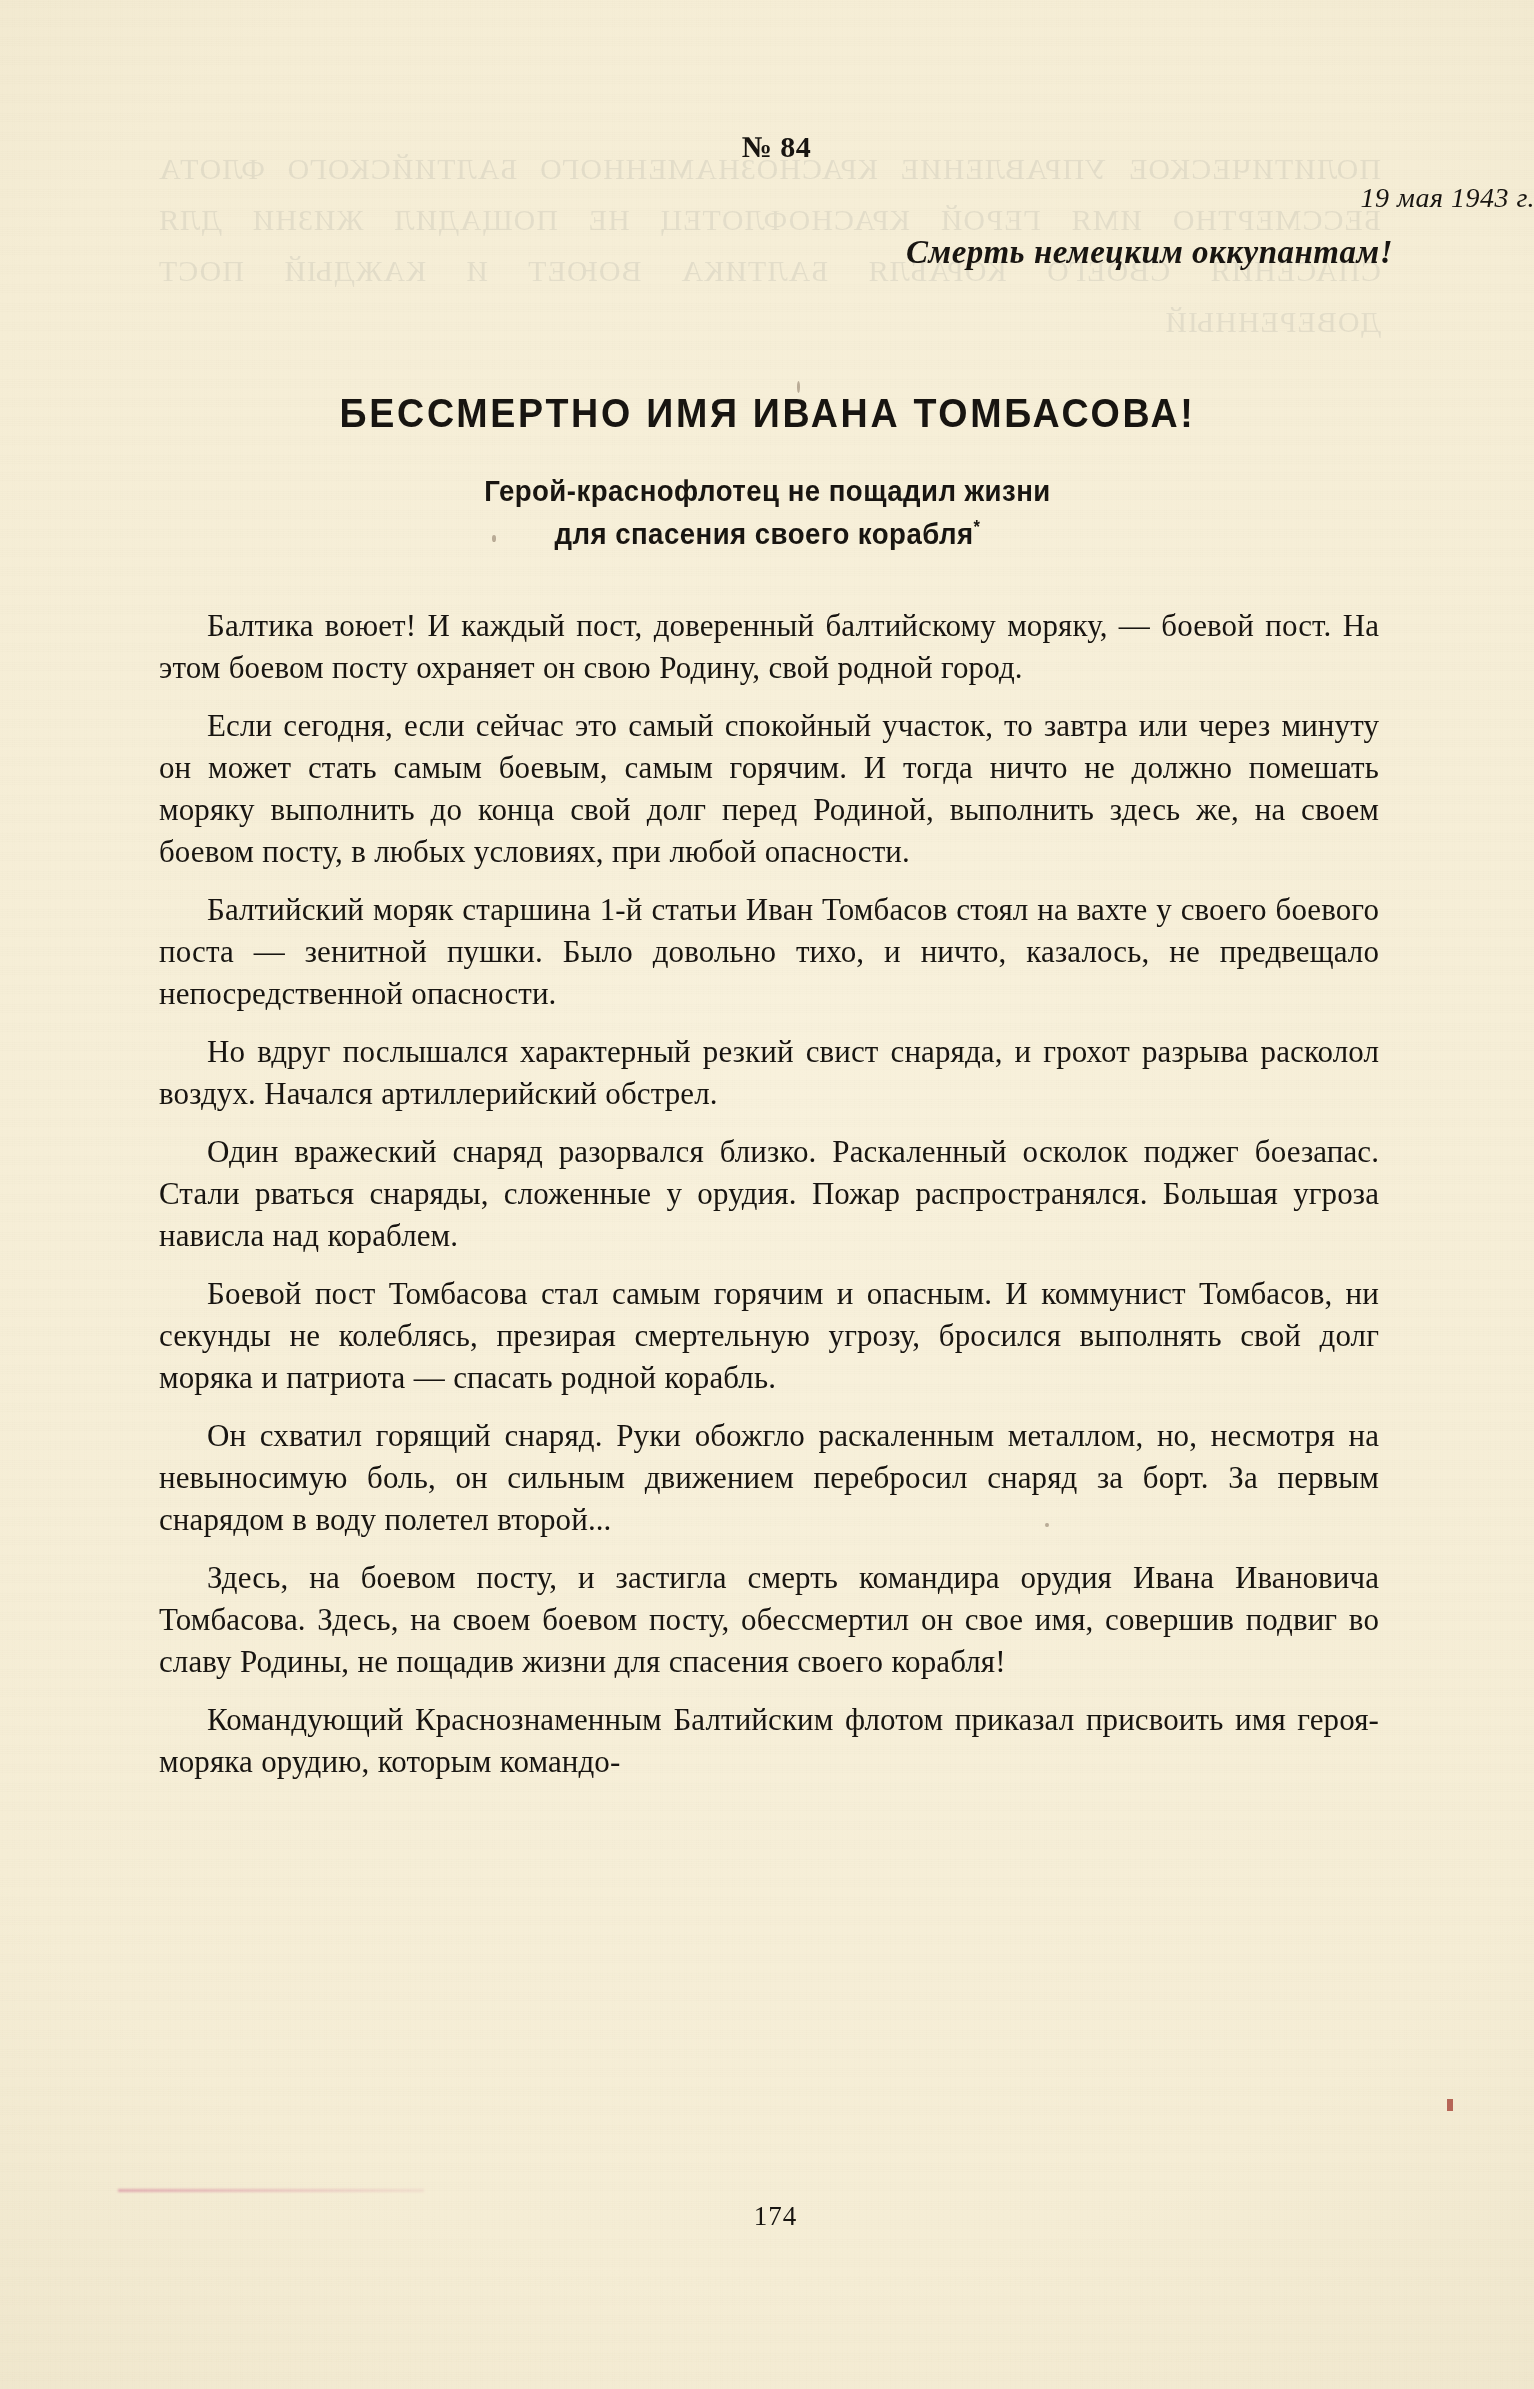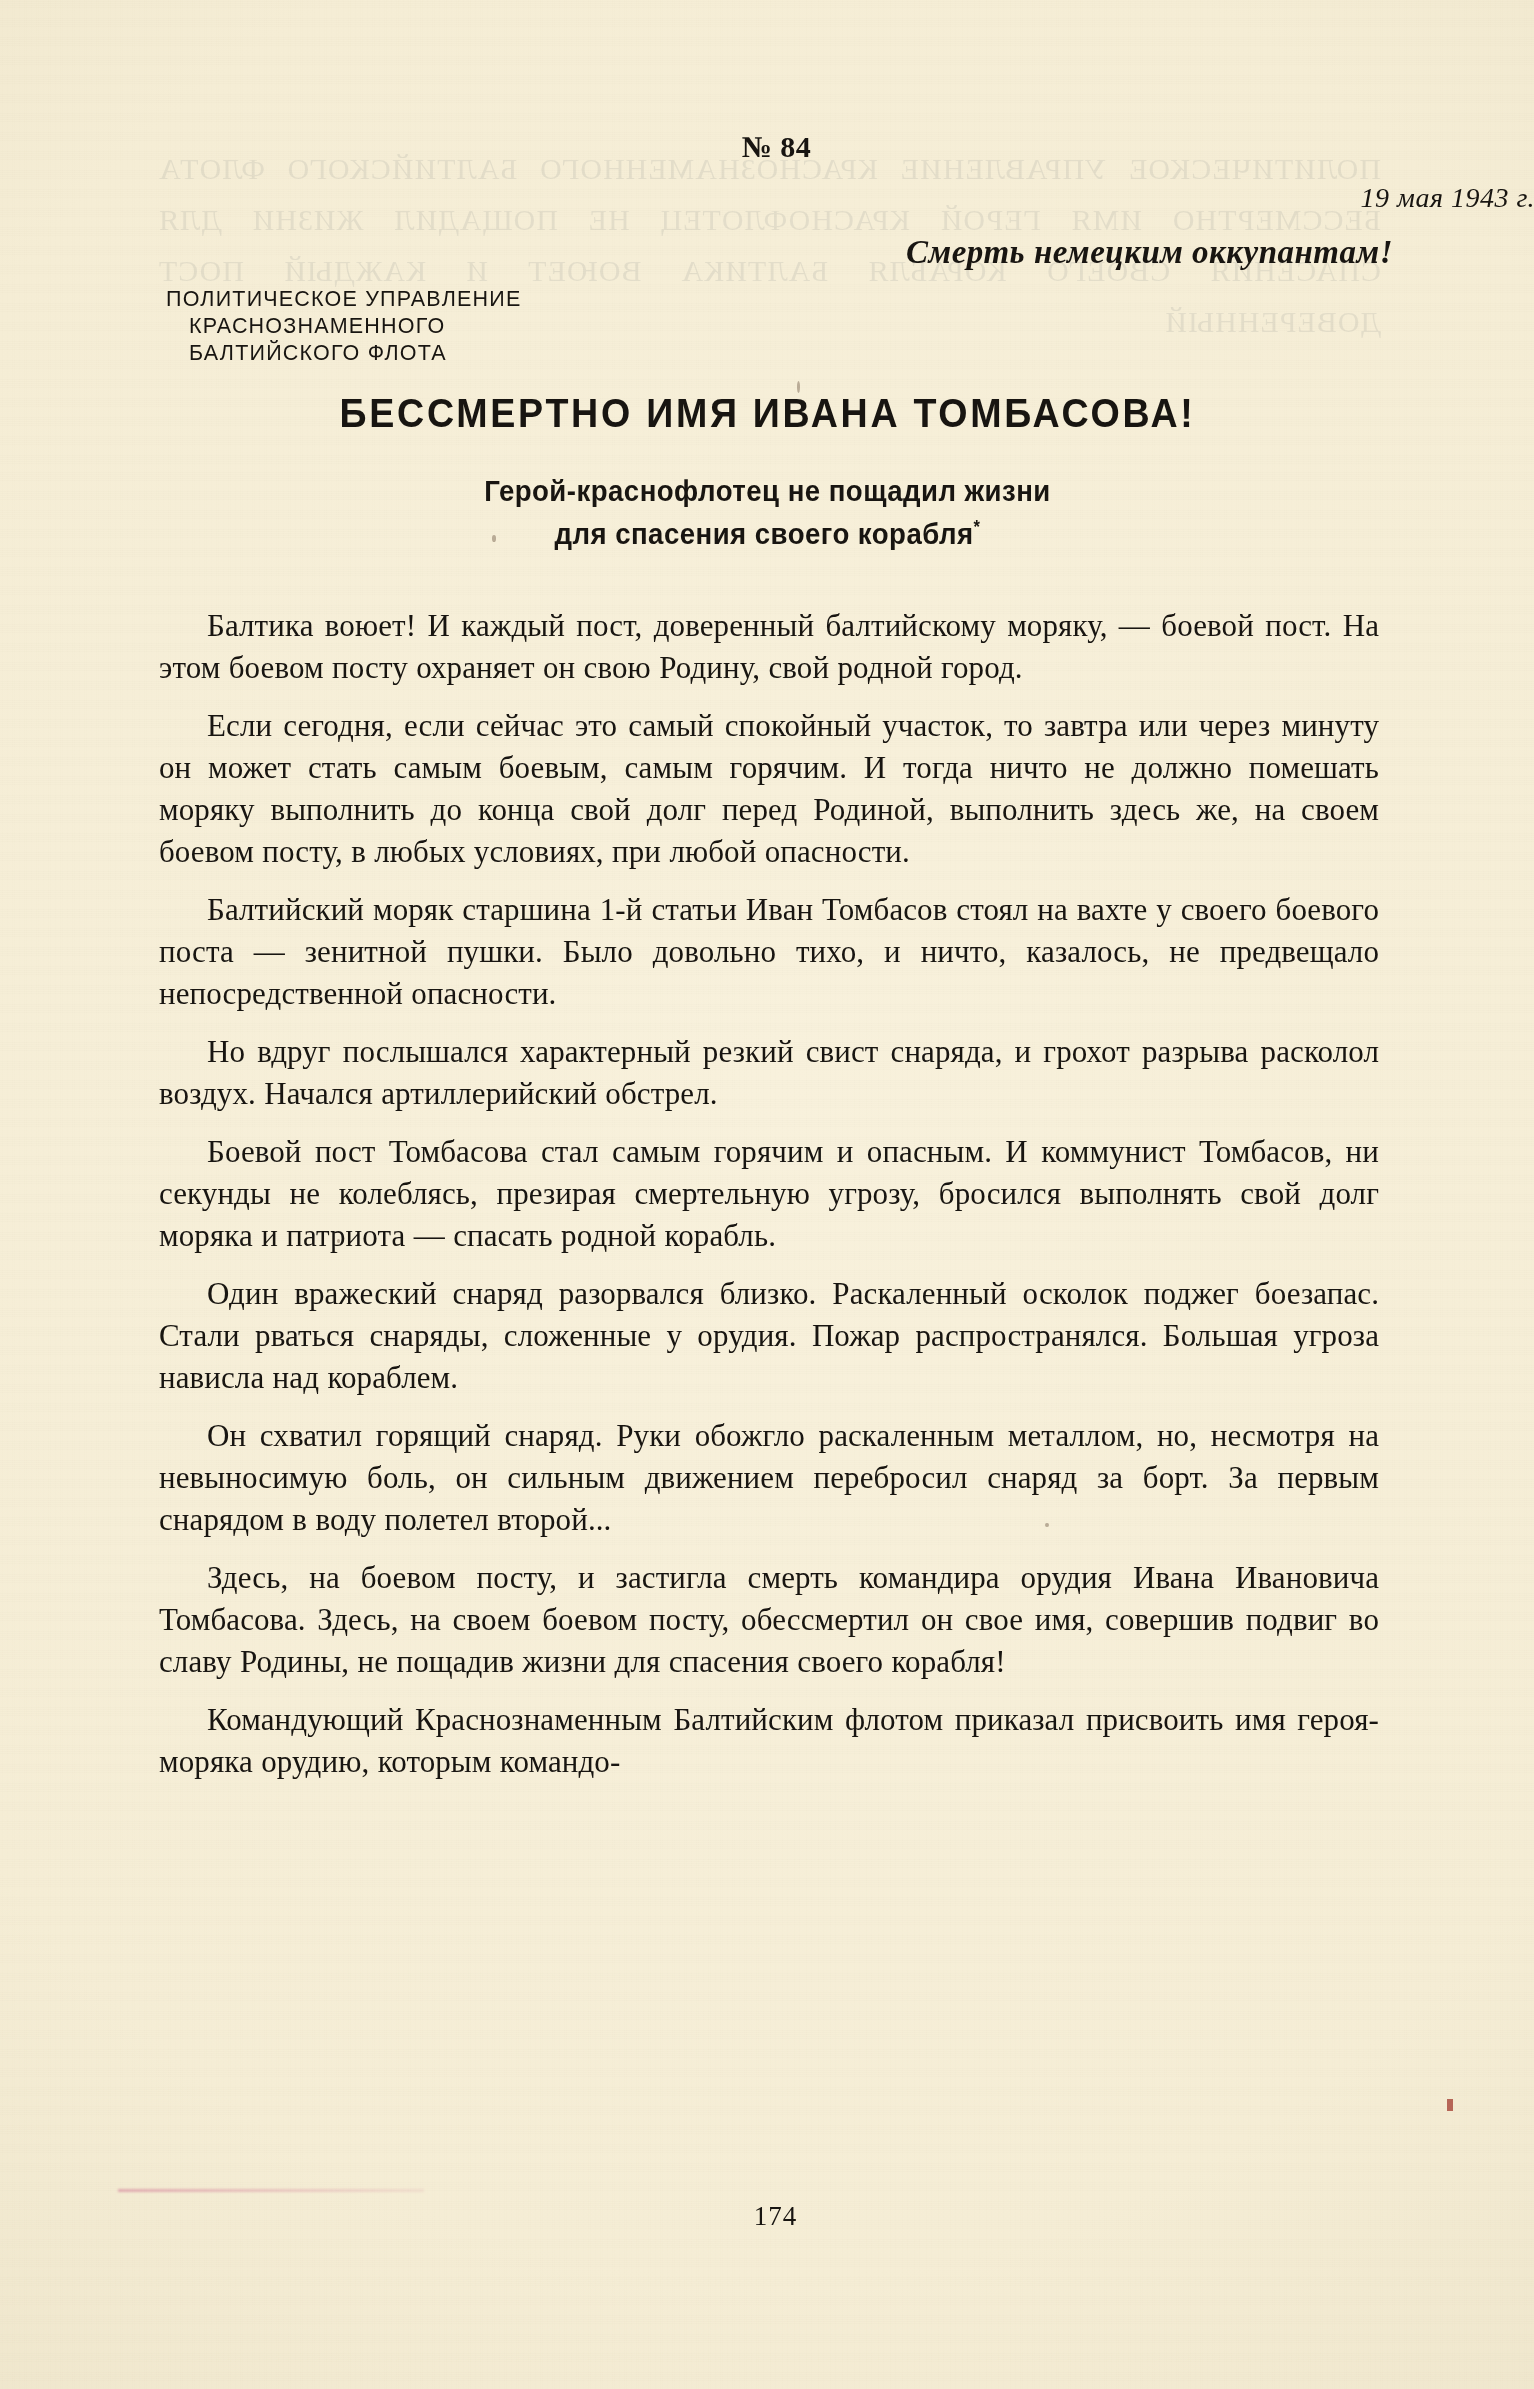--- a/index.html
+++ b/index.html
@@ -191,11 +191,6 @@
 
     <div class="slogan">Смерть немецким оккупантам!</div>
 
-    <div class="org">
-      <div class="l1">ПОЛИТИЧЕСКОЕ УПРАВЛЕНИЕ</div>
-      <div class="l2">КРАСНОЗНАМЕННОГО</div>
-      <div class="l3">БАЛТИЙСКОГО ФЛОТА</div>
-    </div>
 
     <div class="headline">БЕССМЕРТНО ИМЯ ИВАНА ТОМБАСОВА!</div>
 

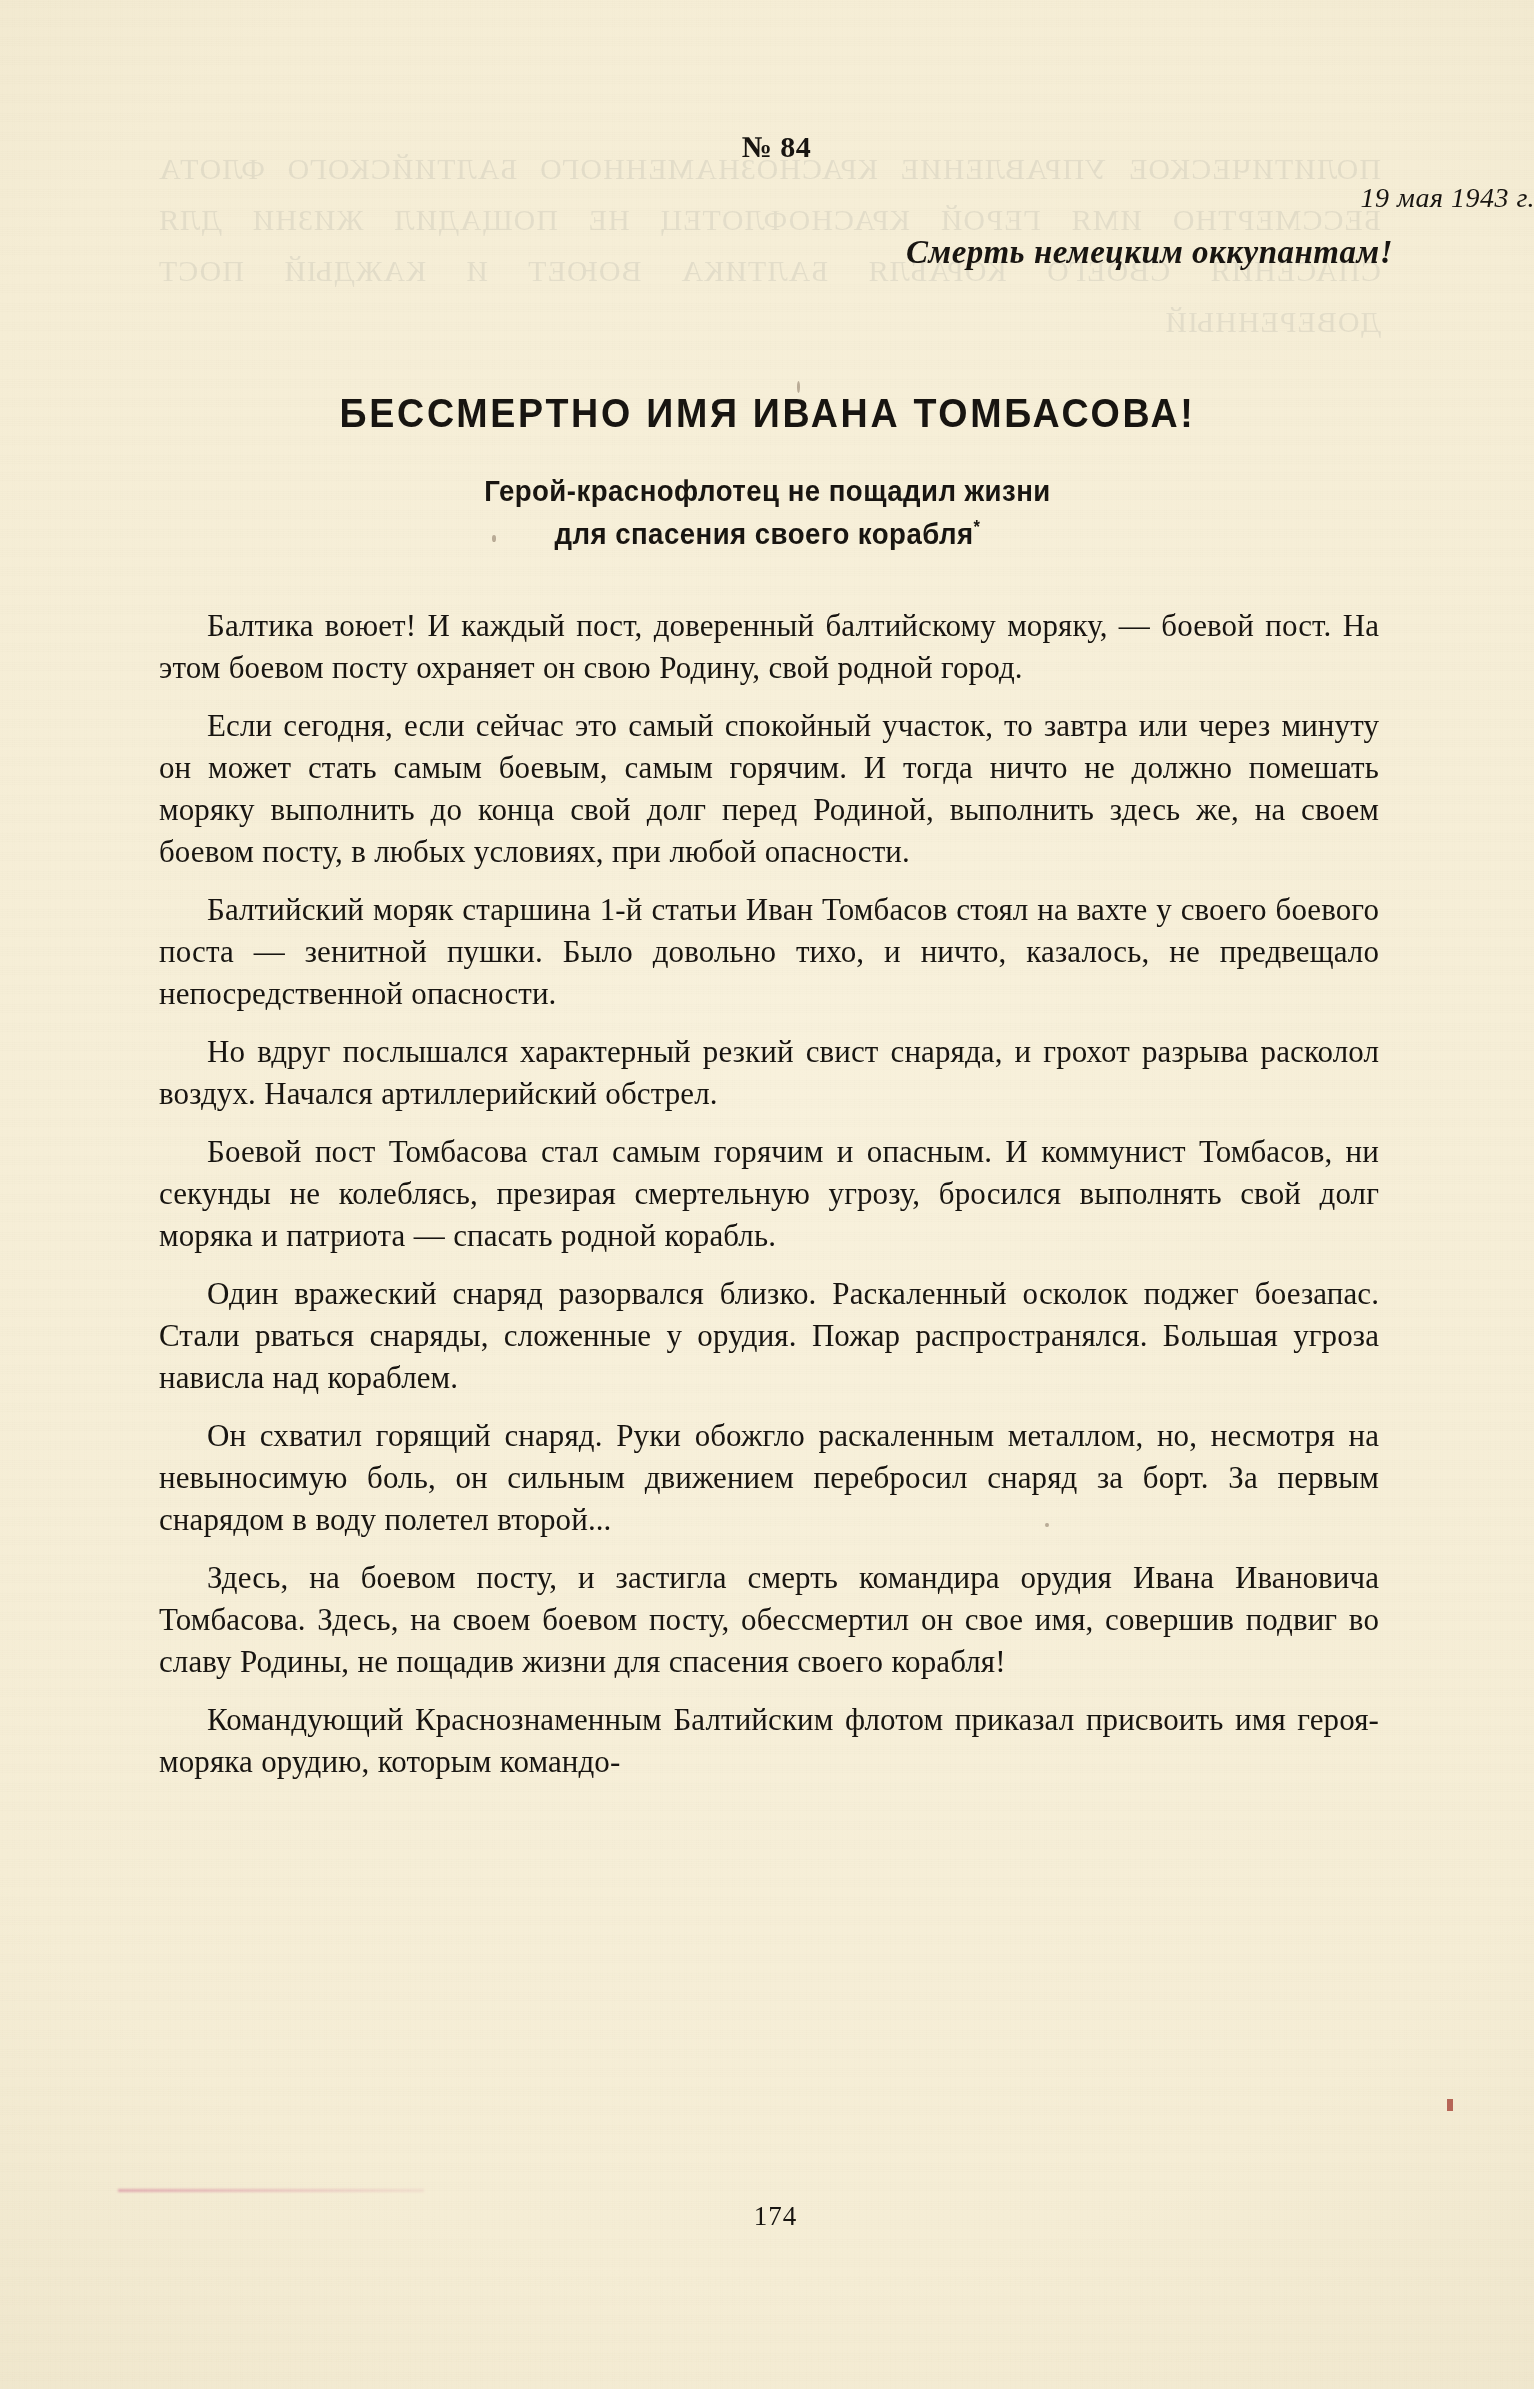--- a/index.html
+++ b/index.html
@@ -204,8 +204,8 @@
       <p>Если сегодня, если сейчас это самый спокойный участок, то завтра или через минуту он может стать самым боевым, самым горячим. И тогда ничто не должно помешать моряку выполнить до конца свой долг перед Родиной, выполнить здесь же, на своем боевом посту, в любых условиях, при любой опасности.</p>
       <p>Балтийский моряк старшина 1-й статьи Иван Томбасов стоял на вахте у своего боевого поста — зенитной пушки. Было довольно тихо, и ничто, казалось, не предвещало непосредственной опасности.</p>
       <p>Но вдруг послышался характерный резкий свист снаряда, и грохот разрыва расколол воздух. Начался артиллерийский обстрел.</p>
+      <p>Один вражеский снаряд разорвался близко. Раскаленный осколок поджег боезапас. Стали рваться снаряды, сложенные у орудия. Пожар распространялся. Большая угроза нависла над кораблем.</p>
       <p>Боевой пост Томбасова стал самым горячим и опасным. И коммунист Томбасов, ни секунды не колеблясь, презирая смертельную угрозу, бросился выполнять свой долг моряка и патриота — спасать родной корабль.</p>
-      <p>Один вражеский снаряд разорвался близко. Раскаленный осколок поджег боезапас. Стали рваться снаряды, сложенные у орудия. Пожар распространялся. Большая угроза нависла над кораблем.</p>
       <p>Он схватил горящий снаряд. Руки обожгло раскаленным металлом, но, несмотря на невыносимую боль, он сильным движением перебросил снаряд за борт. За первым снарядом в воду полетел второй...</p>
       <p>Здесь, на боевом посту, и застигла смерть командира орудия Ивана Ивановича Томбасова. Здесь, на своем боевом посту, обессмертил он свое имя, совершив подвиг во славу Родины, не пощадив жизни для спасения своего корабля!</p>
       <p>Командующий Краснознаменным Балтийским флотом приказал присвоить имя героя-моряка орудию, которым командо-</p>

